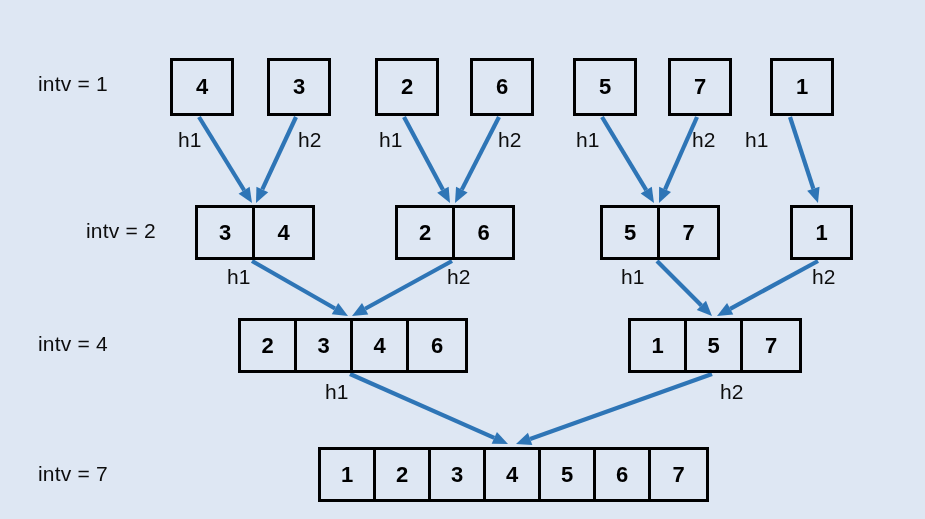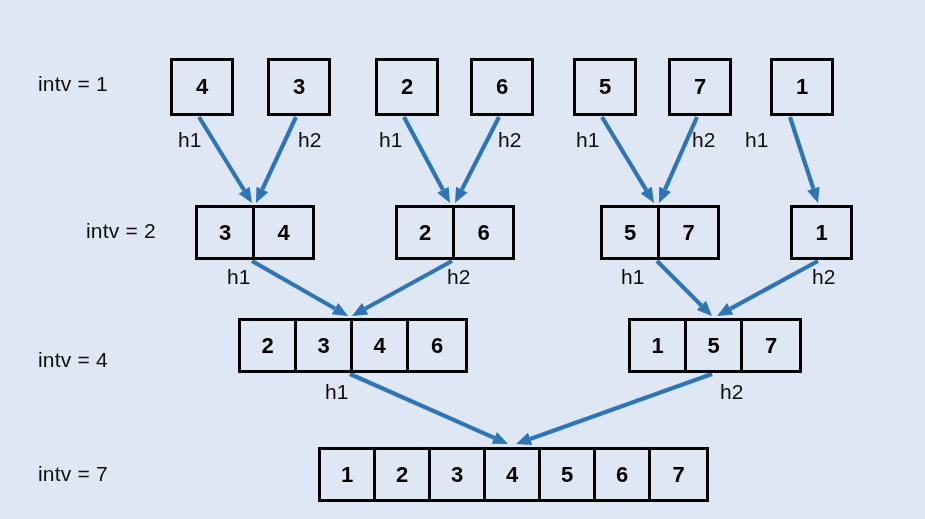--- a/index.html
+++ b/index.html
@@ -130,7 +130,7 @@
   <div id="labels-layer">
       <div class="row-label" style="left: 38px; top: 72px;">intv = 1</div>
       <div class="row-label" style="left: 38px; top: 219px; margin-left: 48px;">intv = 2</div>
-      <div class="row-label" style="left: 38px; top: 348px;">intv = 4</div>
+      <div class="row-label" style="left: 38px; top: 332px;">intv = 4</div>
       <div class="row-label" style="left: 38px; top: 462px;">intv = 7</div>
     </div>
   <div id="groups-layer">

